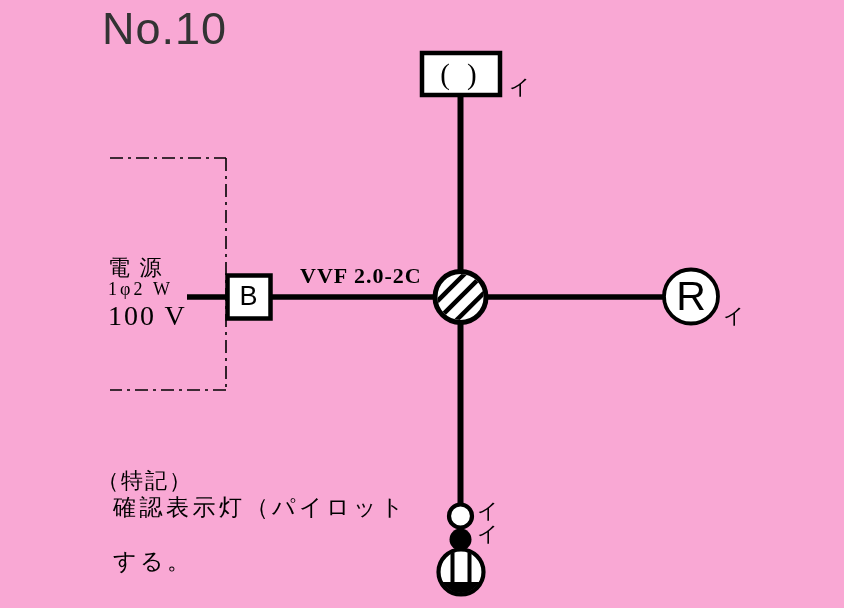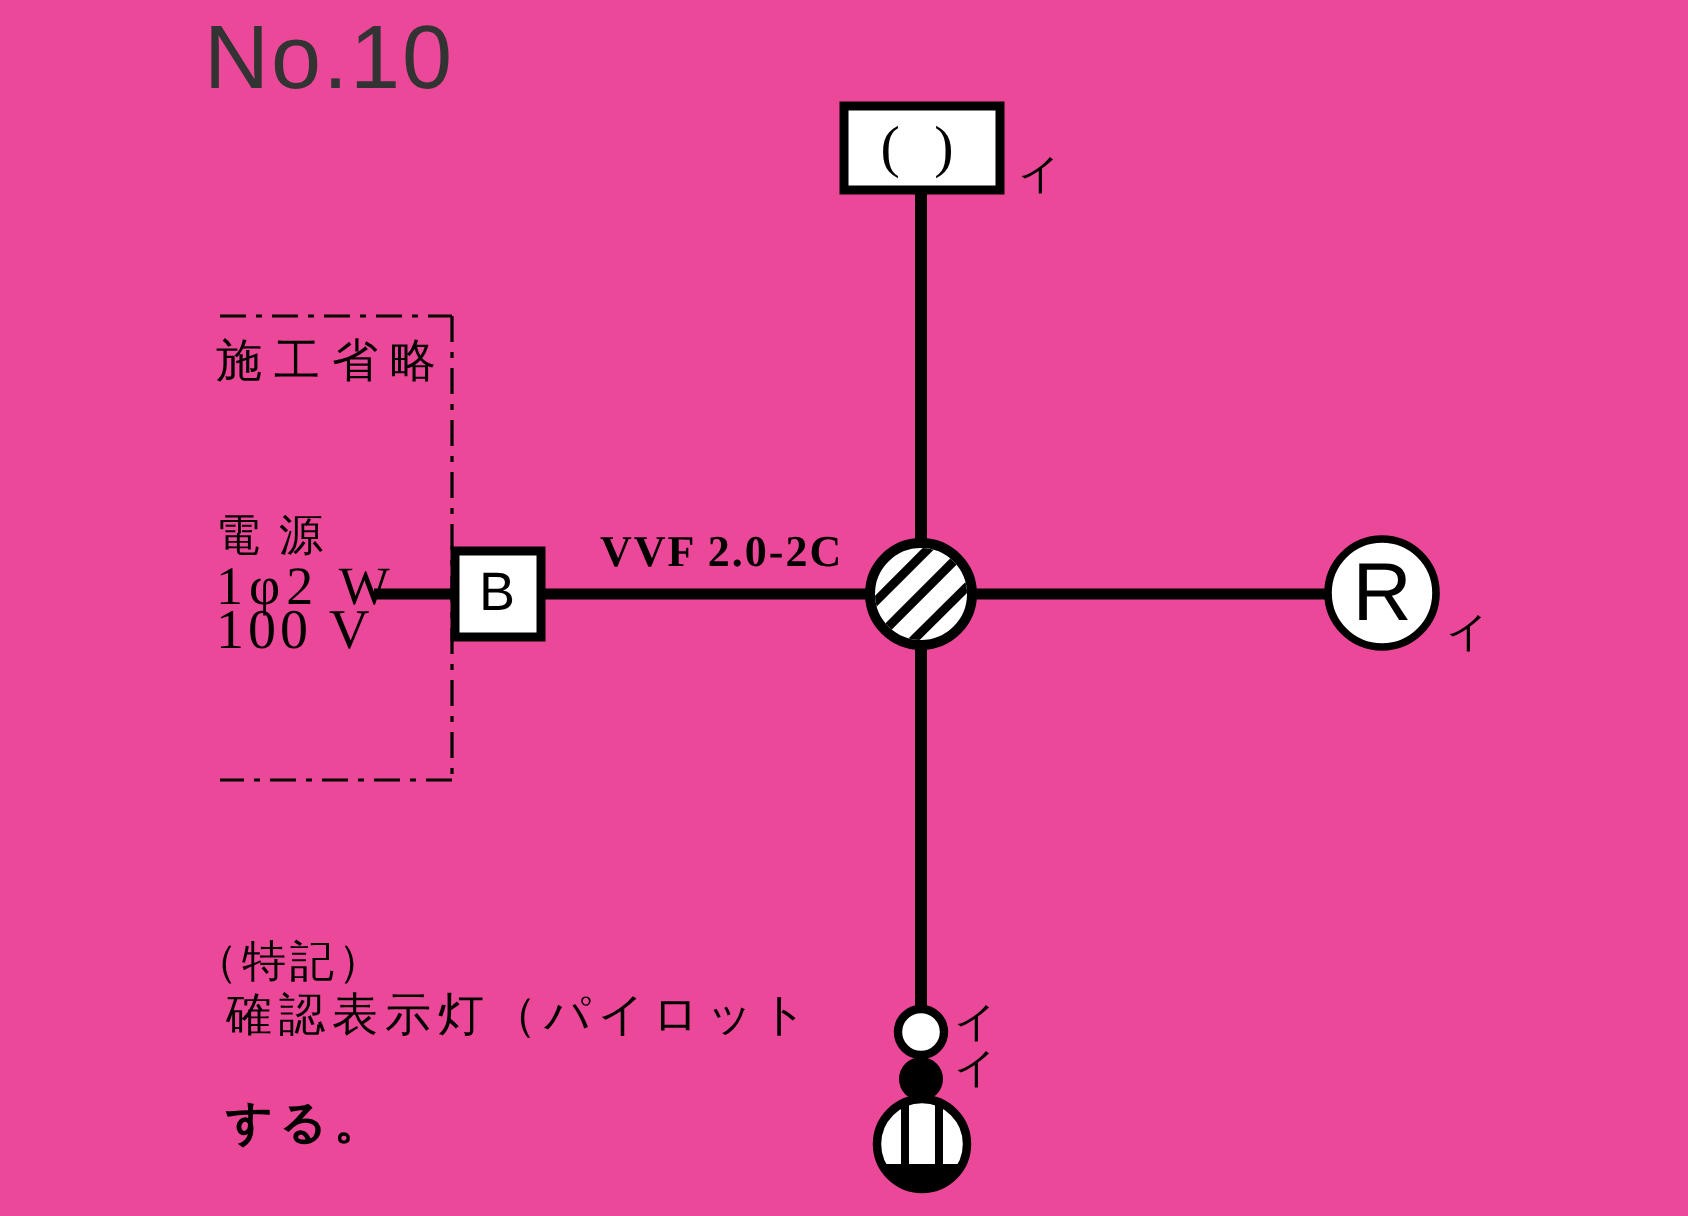--- a/index.html
+++ b/index.html
@@ -6,7 +6,7 @@
   .stage{
     position:relative;
     width:844px;height:608px;
-    background:#ec4899;
+    background:#f9a8d4;
     overflow:hidden;
     font-family:"Liberation Serif","DejaVu Serif",serif;
   }

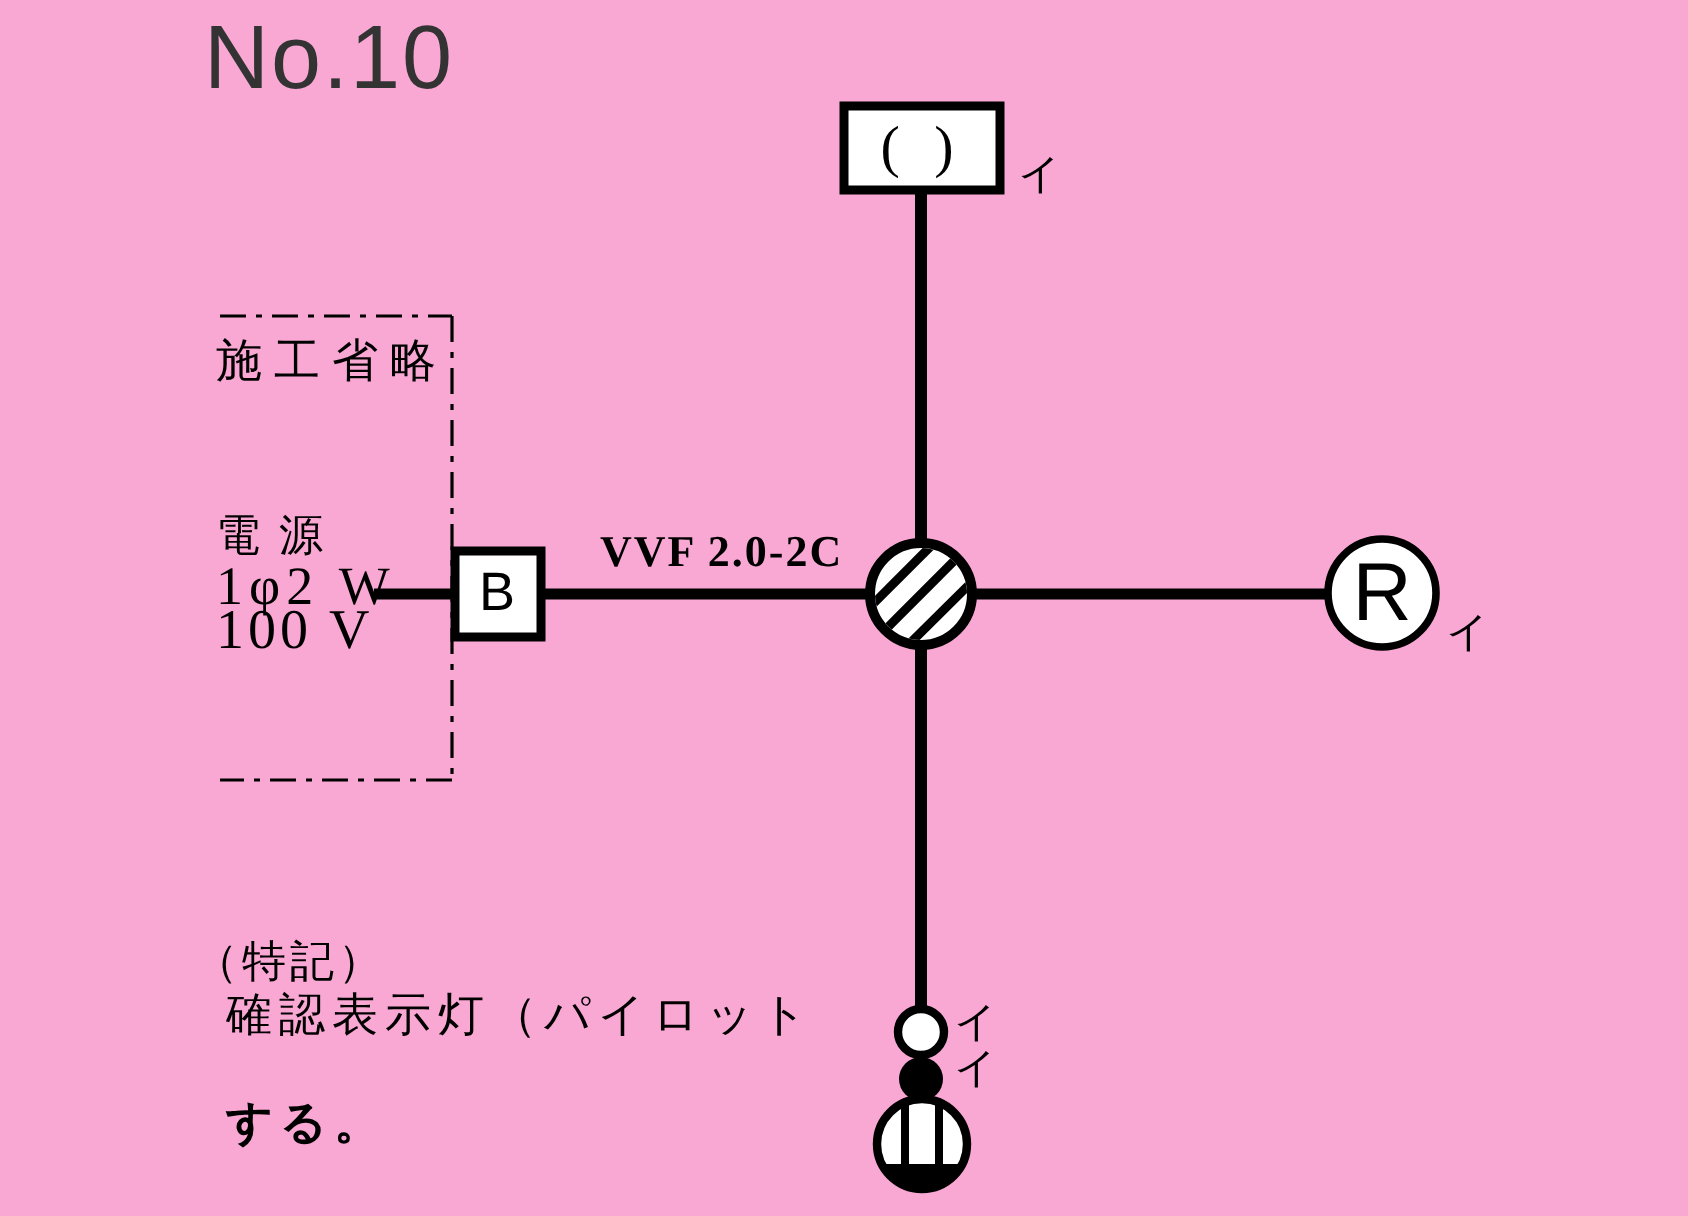--- a/index.html
+++ b/index.html
@@ -103,7 +103,6 @@
 
   <div class="t title sans">No.10</div>
 
-  <div class="t construction-omitted serif">施工省略</div>
 
   <div class="t power-name serif">電 源</div>
   <div class="t power-phase serif">1φ2 W</div>

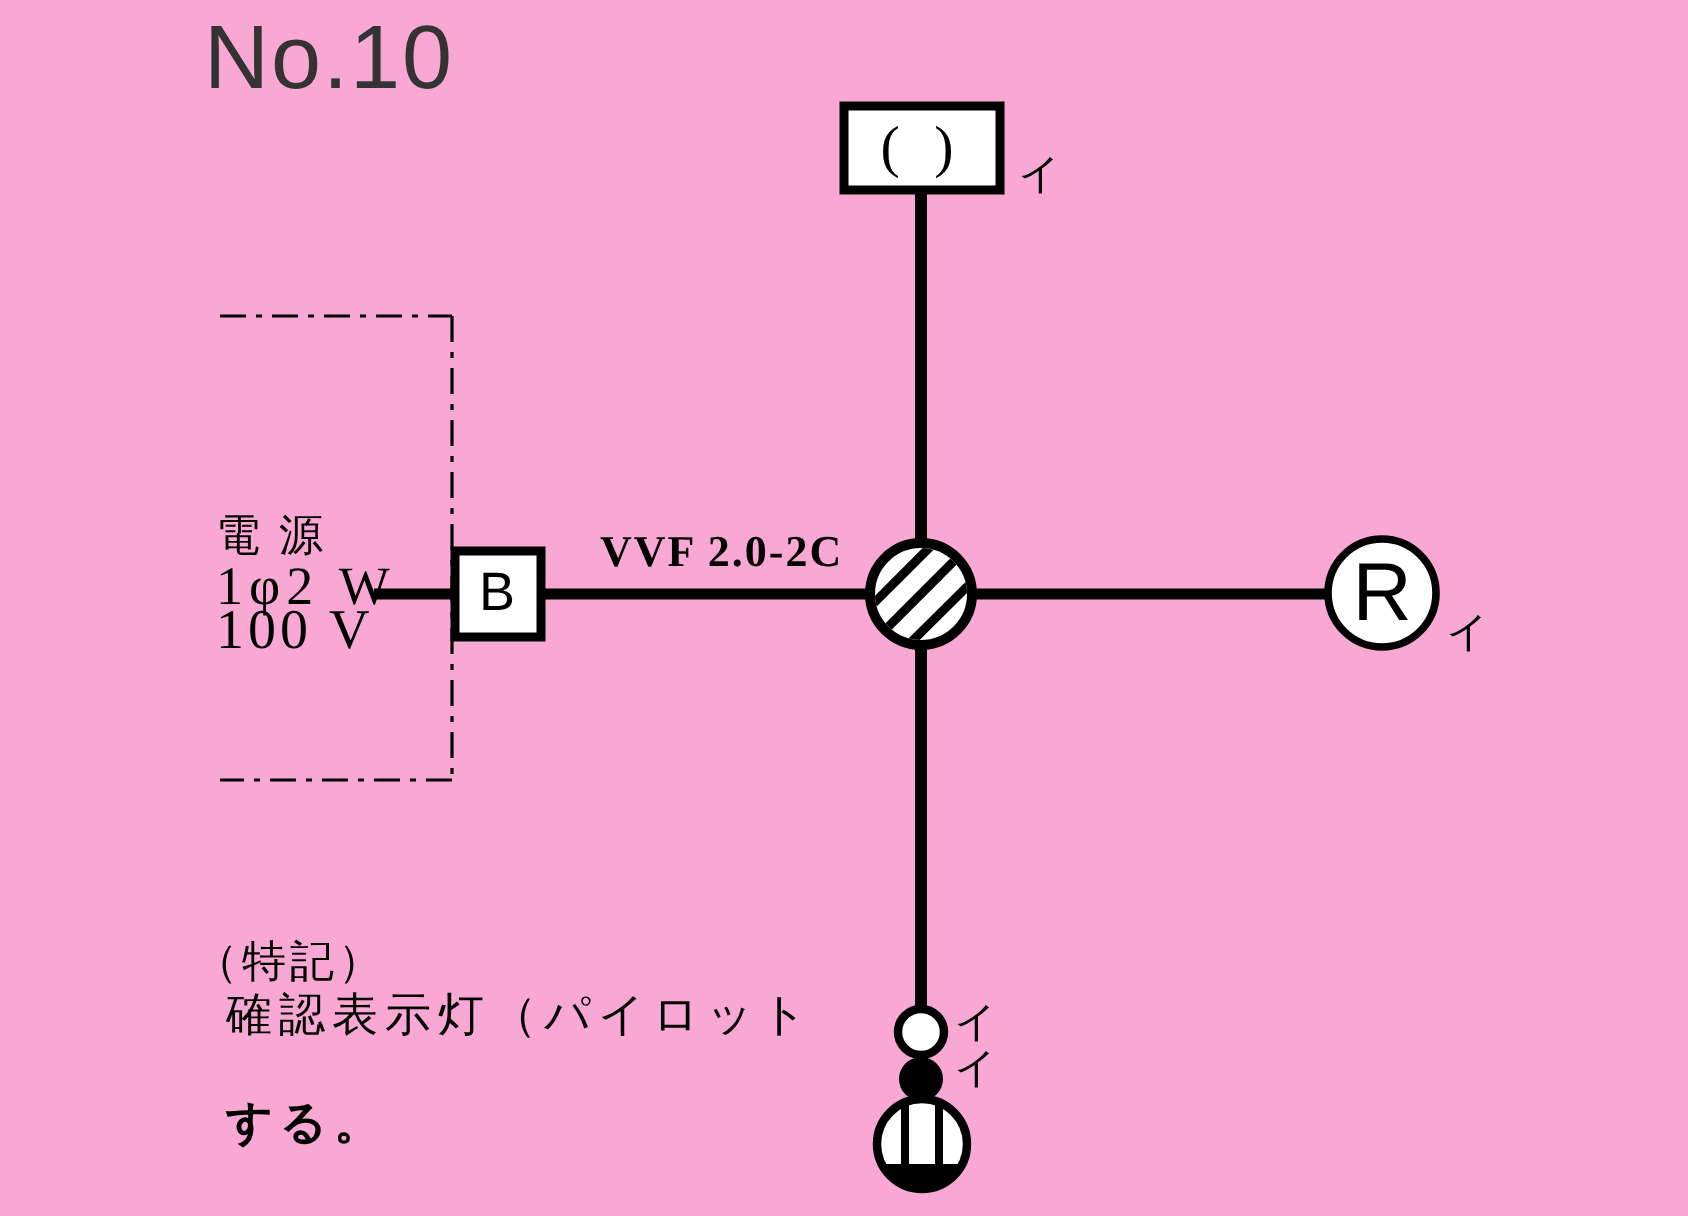--- a/index.html
+++ b/index.html
@@ -31,7 +31,7 @@
     letter-spacing:6px;
   }
   .power-name{left:108px;top:257px;font-size:22px;letter-spacing:2px;}
-  .power-phase{left:108px;top:280px;font-size:27px;letter-spacing:3px;font-family:Liberation Serif, serif;}
+  .power-phase{left:108px;top:280px;font-size:18px;letter-spacing:3px;font-family:Liberation Serif, serif;}
   .power-voltage{left:108px;top:302px;font-size:28px;letter-spacing:2px;}
   .cable-label{left:300px;top:265px;font-size:22px;letter-spacing:1px;font-weight:bold;}
   .symbol-text{

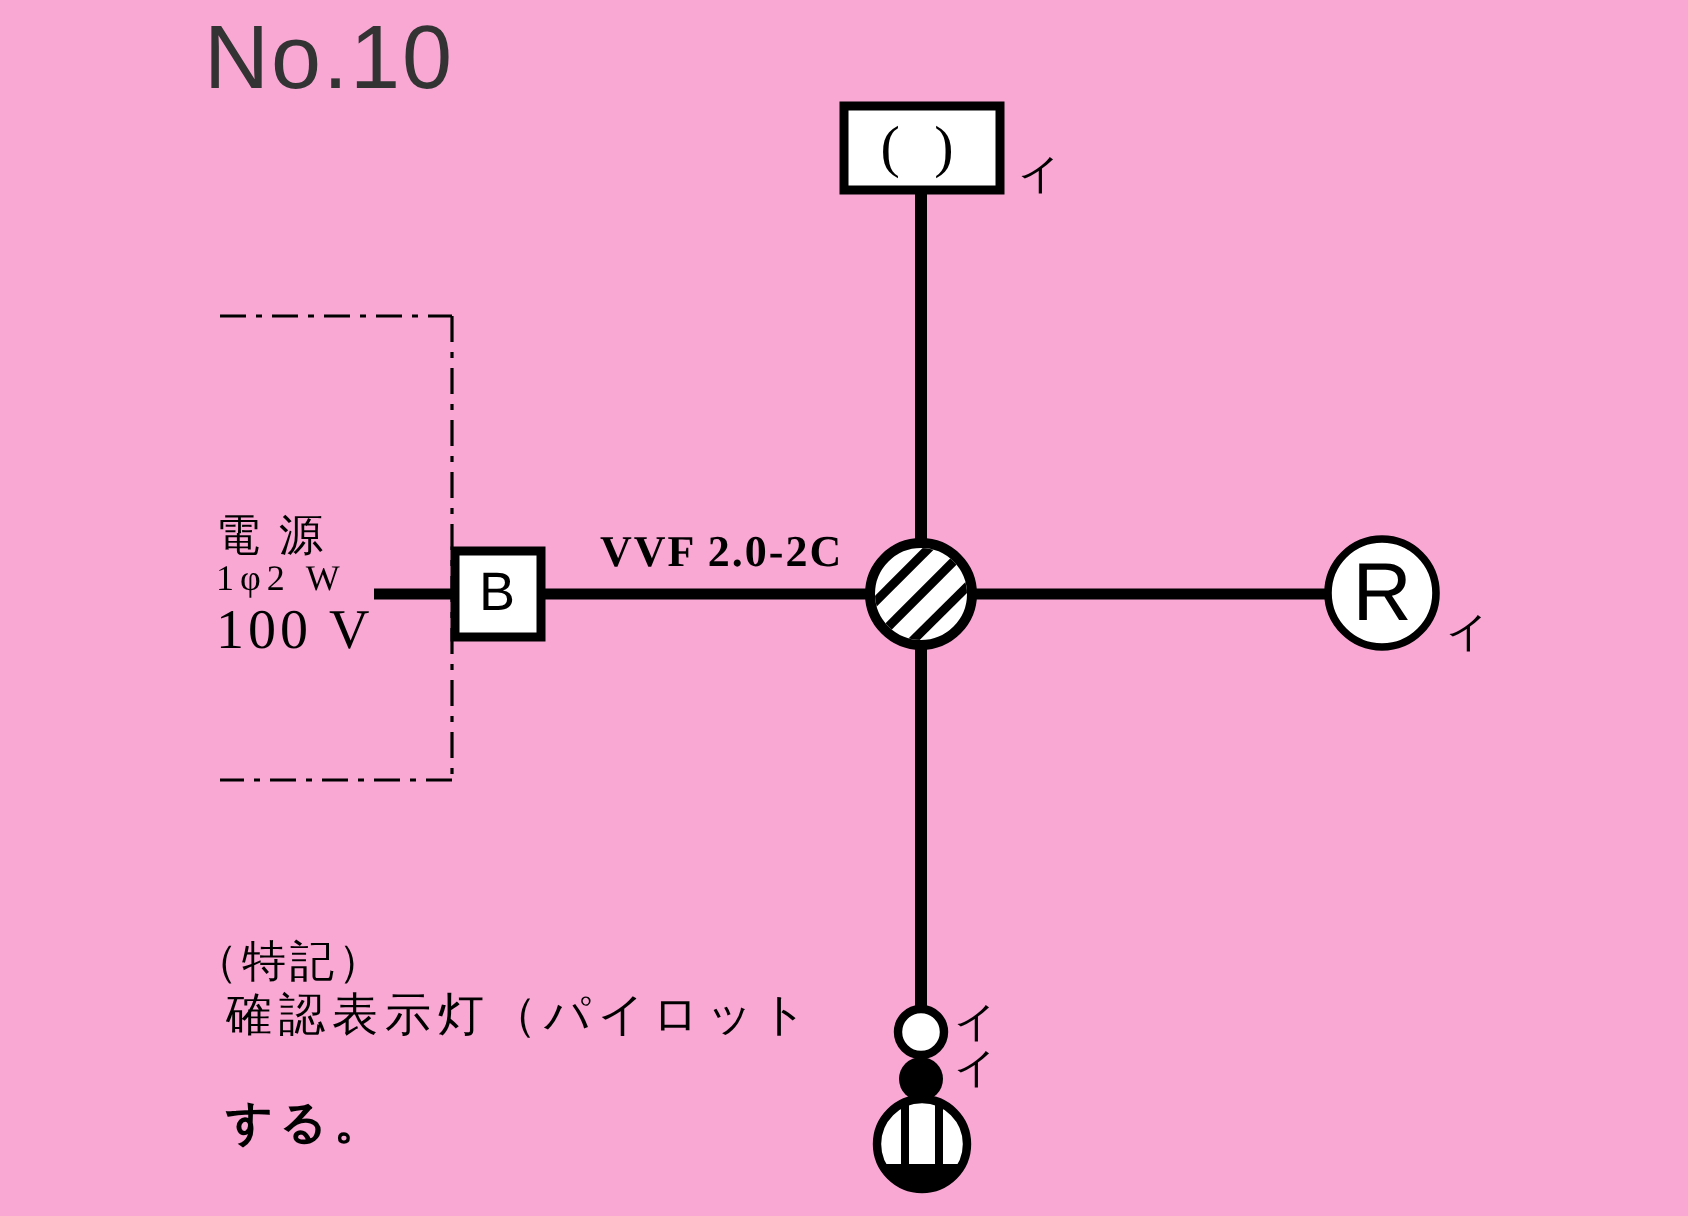--- a/index.html
+++ b/index.html
@@ -50,7 +50,7 @@
   .note-heading{left:97px;top:470px;font-size:22px;letter-spacing:2px;}
   .note-l1{left:113px;top:496px;font-size:23px;letter-spacing:3.5px;}
   .note-l2{left:113px;top:523px;font-size:23px;letter-spacing:3.5px;}
-  .note-l3{left:113px;top:550px;font-size:23px;letter-spacing:3.5px;font-weight:bold;}
+  .note-l3{left:113px;top:550px;font-size:23px;letter-spacing:3.5px;}
 </style>
 </head>
 <body>

